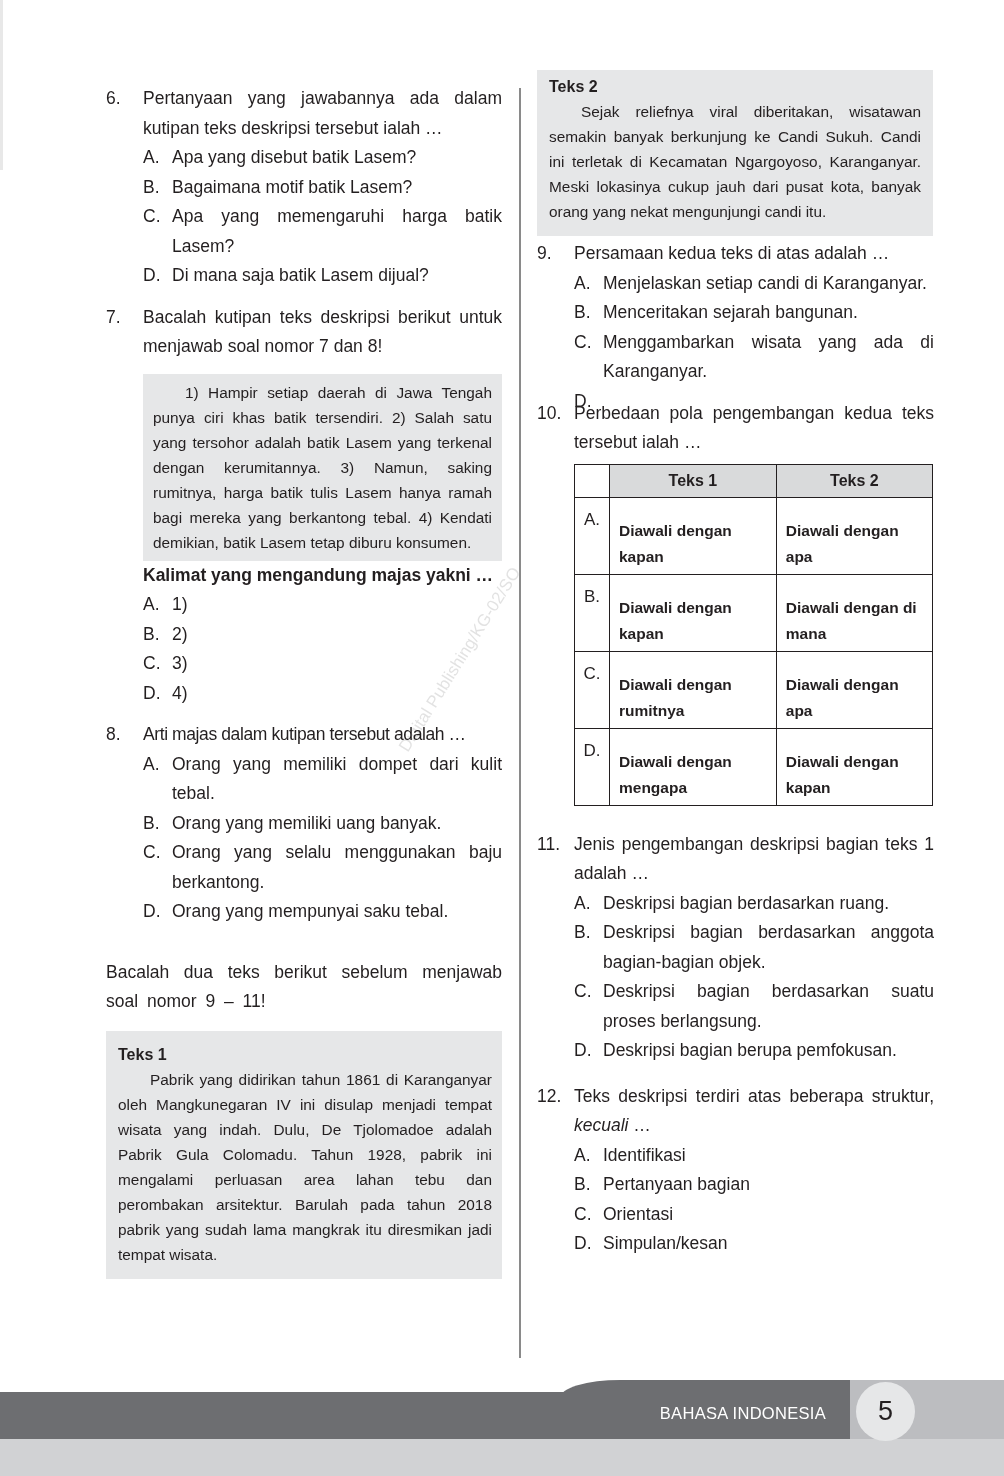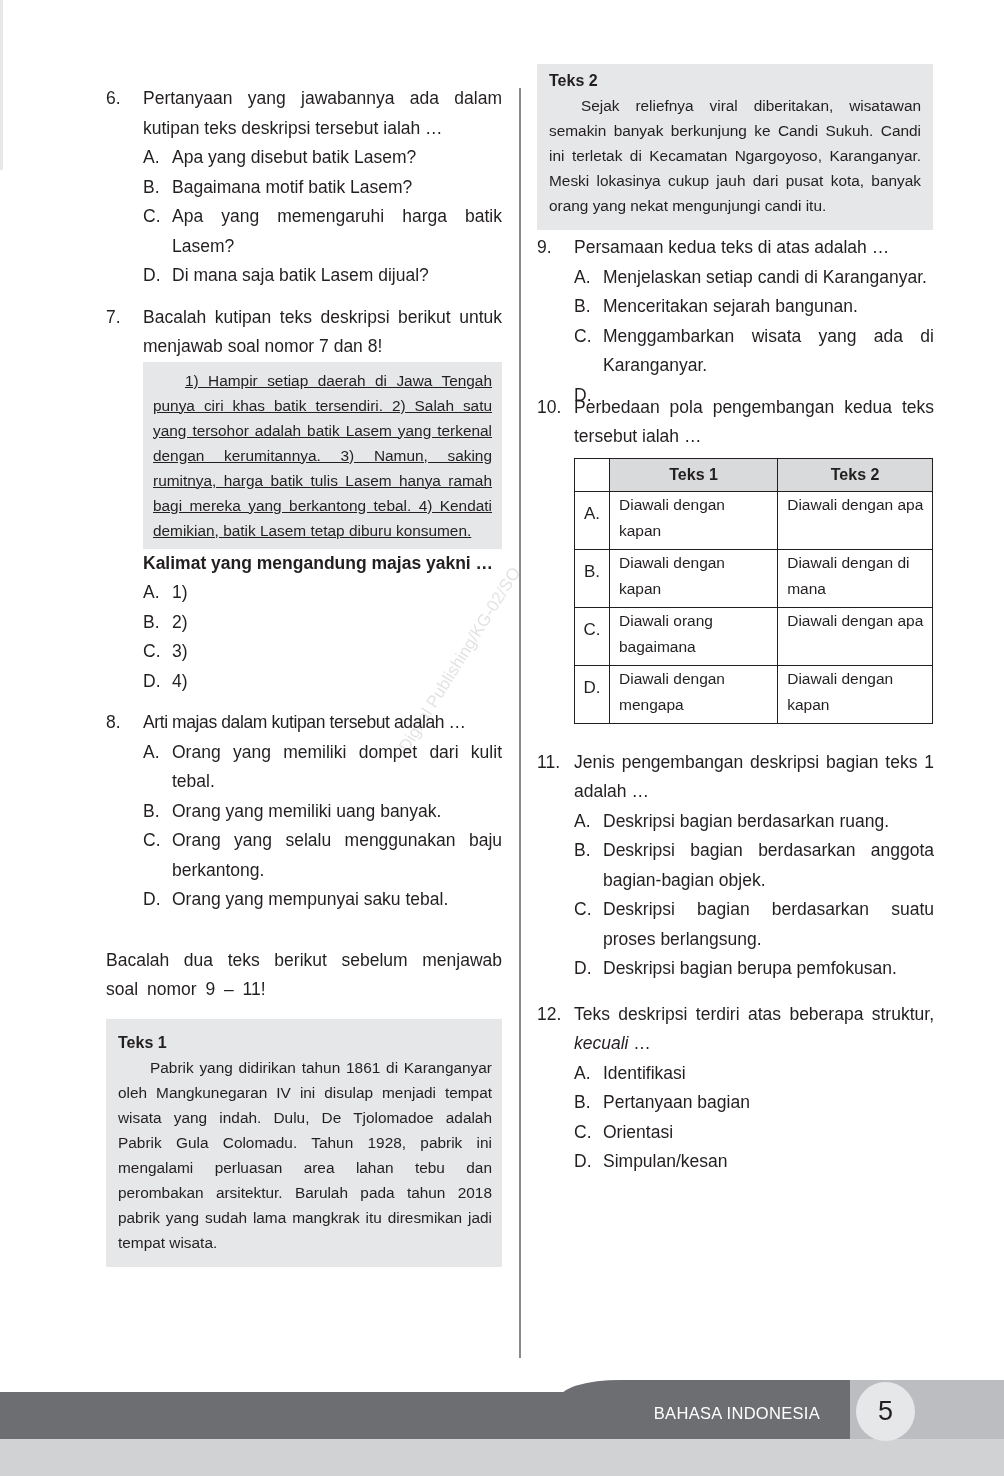--- a/index.html
+++ b/index.html
@@ -101,7 +101,7 @@
 
 <div class="divider"></div>
 
-<div class="col col-right" style="top:64px; left:537px;">
+<div class="col col-right" style="top:70px; left:537px;">
 
   <div class="quote-box" style="padding:5px 12px 12px 12px; width:396px;">
     <p class="box-title">Teks 2</p>

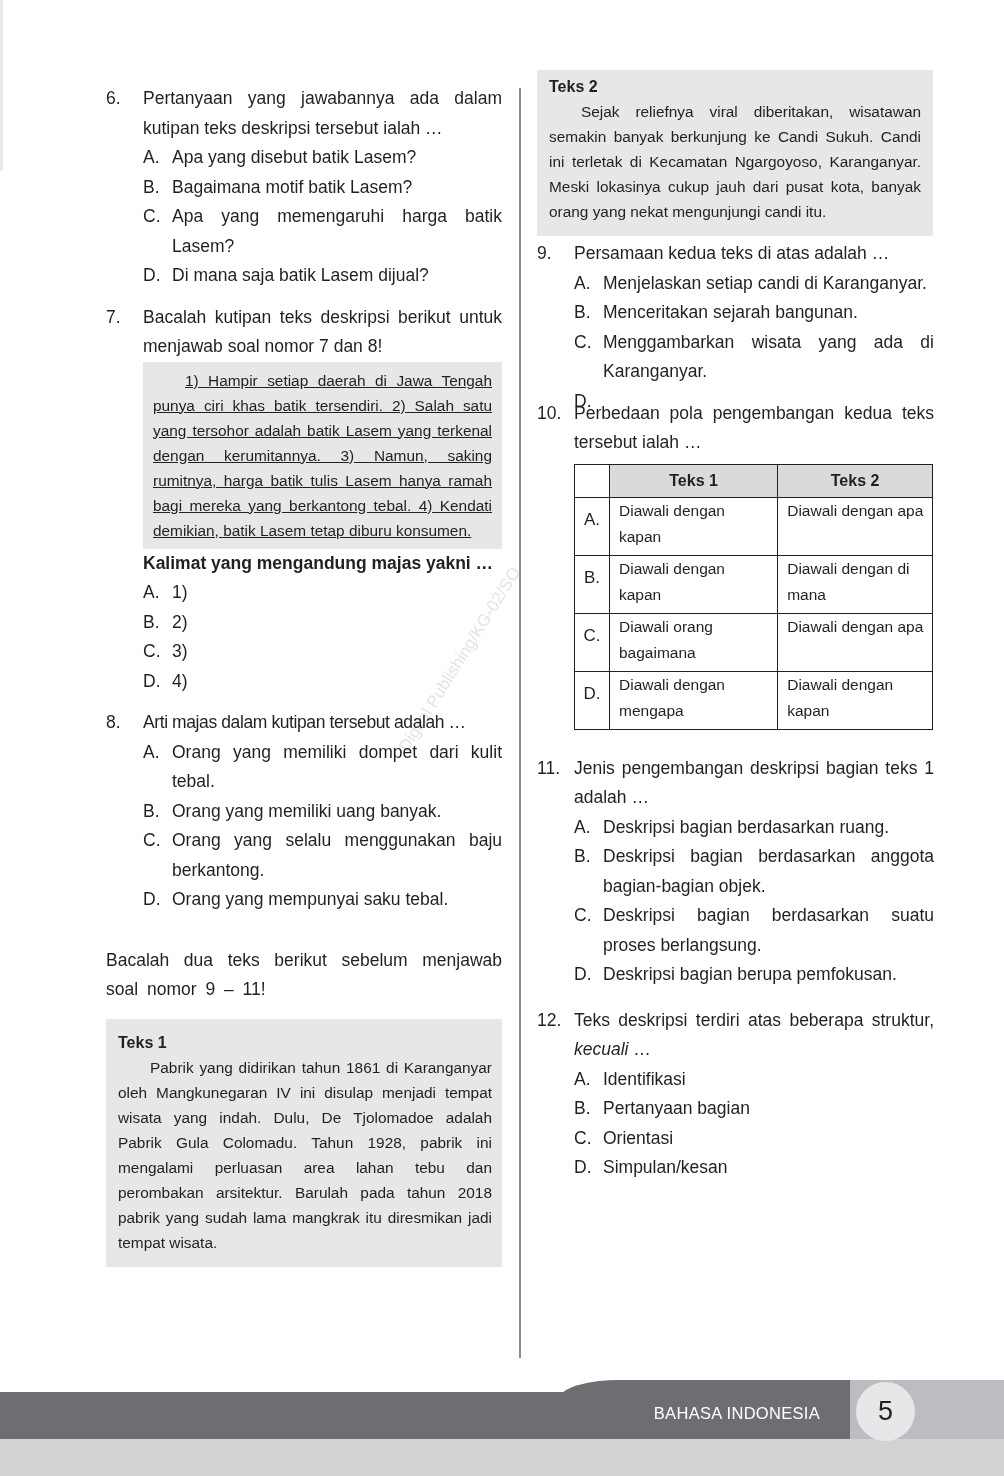--- a/index.html
+++ b/index.html
@@ -66,7 +66,7 @@
   <div class="q" style="margin-top:12px;">
     <span class="num">7.</span>
     <div class="stem justify-full">Bacalah kutipan teks deskripsi berikut untuk menjawab soal nomor 7 dan 8!</div>
-    <div style="padding-left:37px; text-decoration:underline;">
+    <div style="padding-left:37px; margin-top:12px;">
       <div class="quote-box">
         <p>1) Hampir setiap daerah di Jawa Tengah punya ciri khas batik tersendiri. 2) Salah satu yang tersohor adalah batik Lasem yang terkenal dengan kerumitannya. 3) Namun, saking rumitnya, harga batik tulis Lasem hanya ramah bagi mereka yang berkantong tebal. 4) Kendati demikian, batik Lasem tetap diburu konsumen.</p>
       </div>

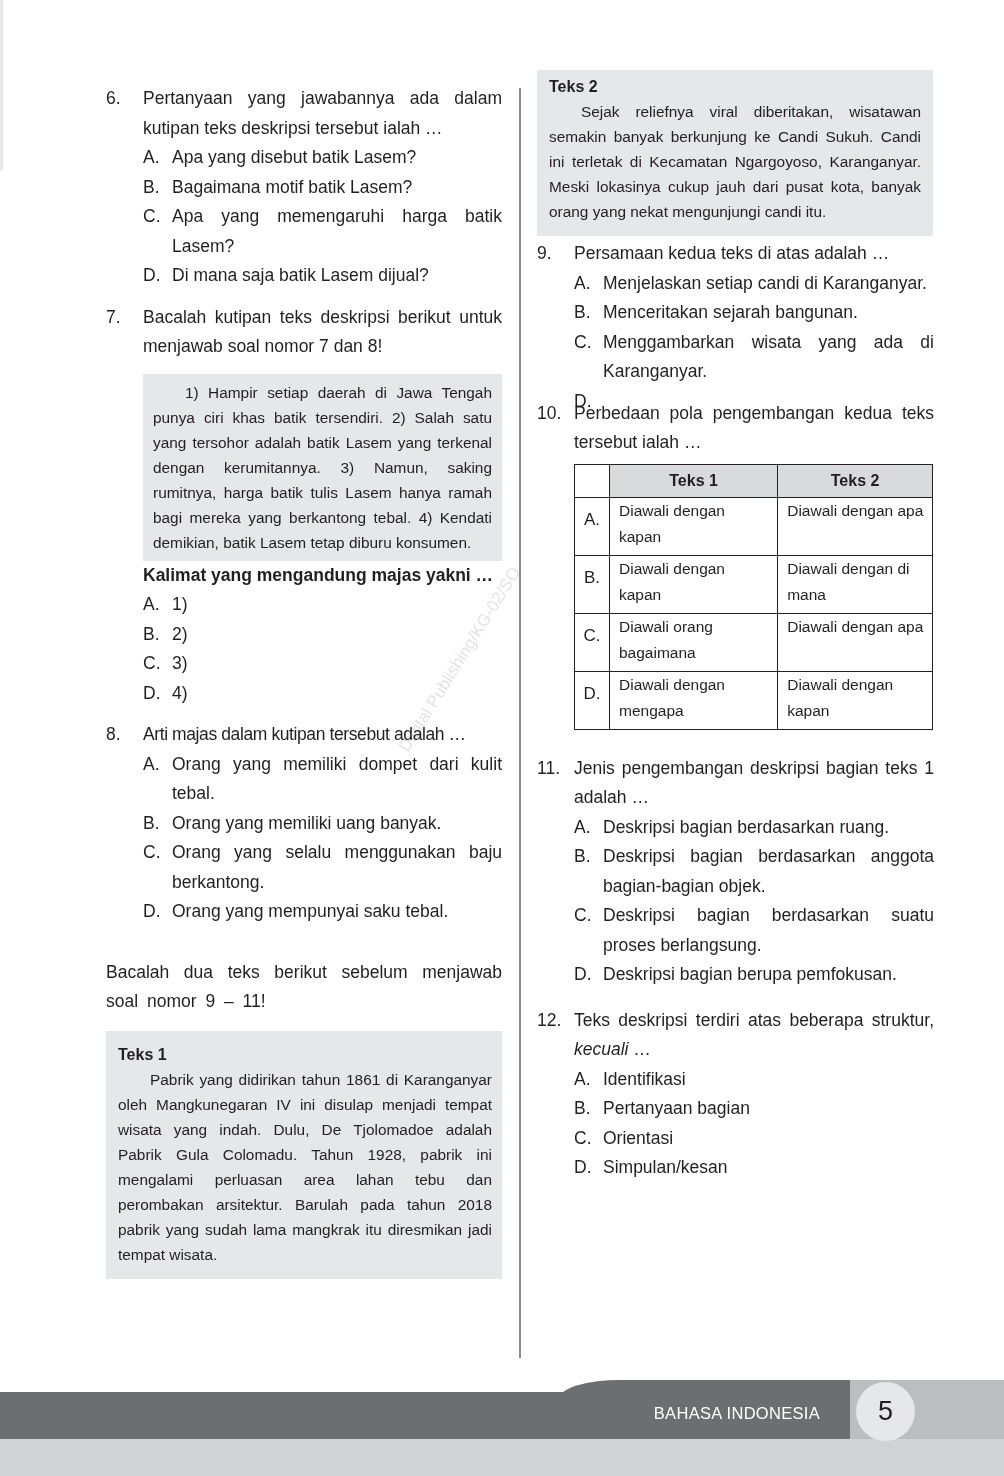--- a/index.html
+++ b/index.html
@@ -32,7 +32,7 @@
   table.cmp th { background: #d9dadb; font-weight: bold; height: 33px; text-align: center; vertical-align: middle; font-size: 16px; }
   table.cmp th.blank { background: #ffffff; width: 35px; }
   table.cmp td.lbl { text-align: center; font-size: 17px; padding-top: 7px; }
-  table.cmp td.cell { padding: 0 8px 4px 9px; line-height: 26px; height: 58px; }
+  table.cmp td.cell { padding: 20px 8px 4px 9px; line-height: 26px; height: 58px; font-weight: bold; }
 
   .watermark { position: absolute; left: 395px; top: 745px; transform: rotate(-58deg); transform-origin: left top; color: #d0d0d0; font-size: 17px; opacity: 0.6; white-space: nowrap; pointer-events: none; }
 

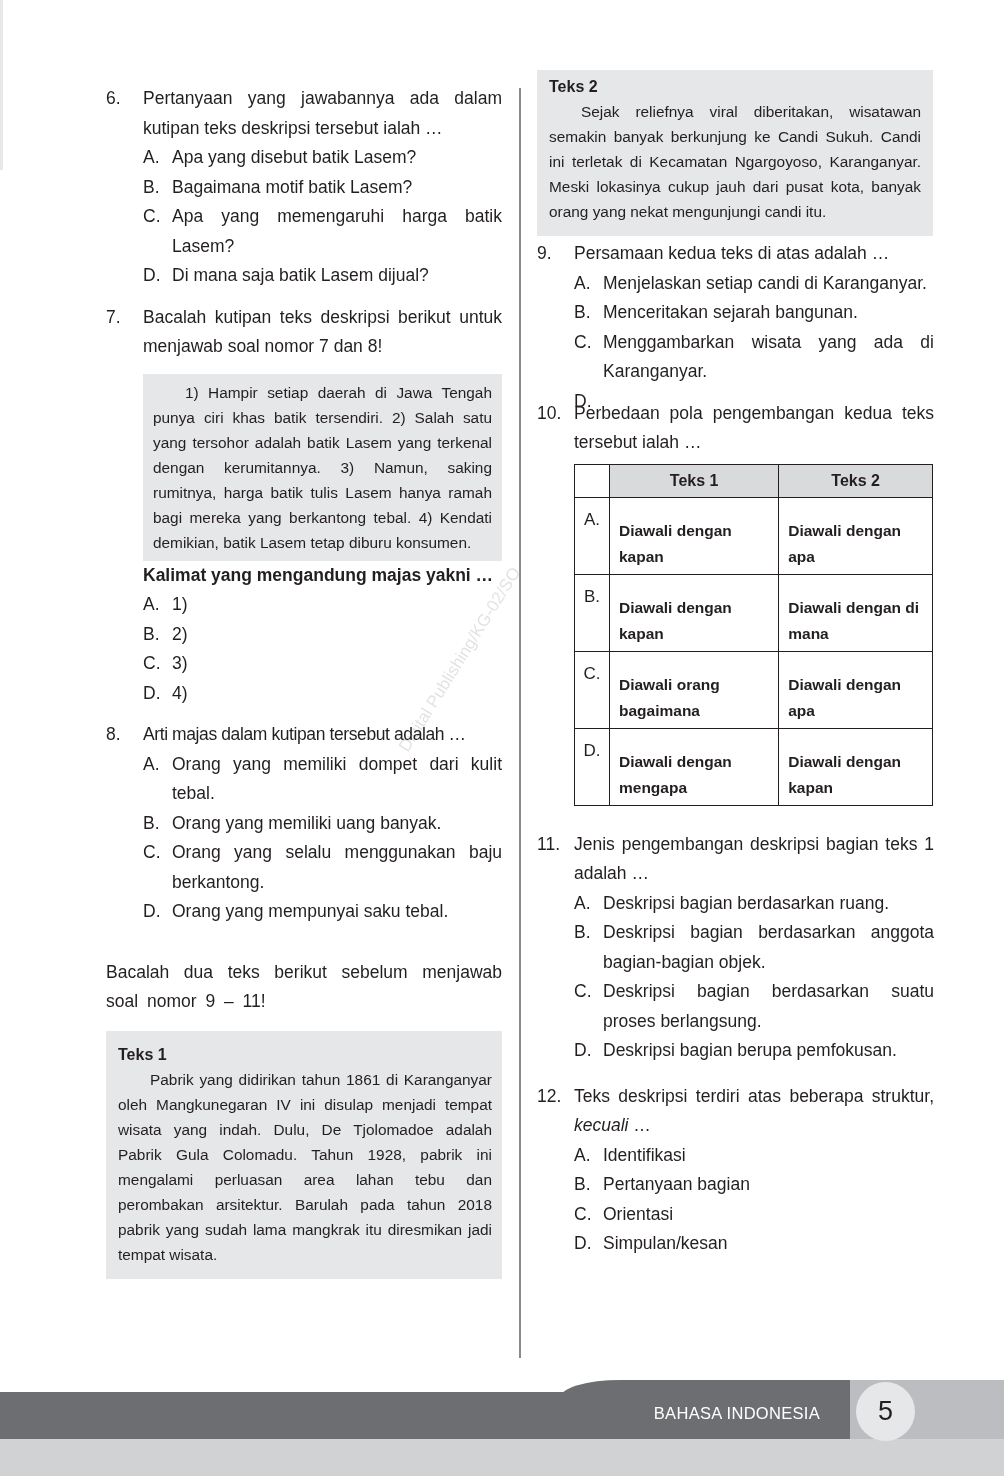--- a/index.html
+++ b/index.html
@@ -143,7 +143,7 @@
         </tr>
         <tr>
           <td class="lbl">C.</td>
-          <td class="cell">Diawali orang bagaimana</td>
+          <td class="cell">Diawali dengan rumitnya</td>
           <td class="cell">Diawali dengan apa</td>
         </tr>
         <tr>

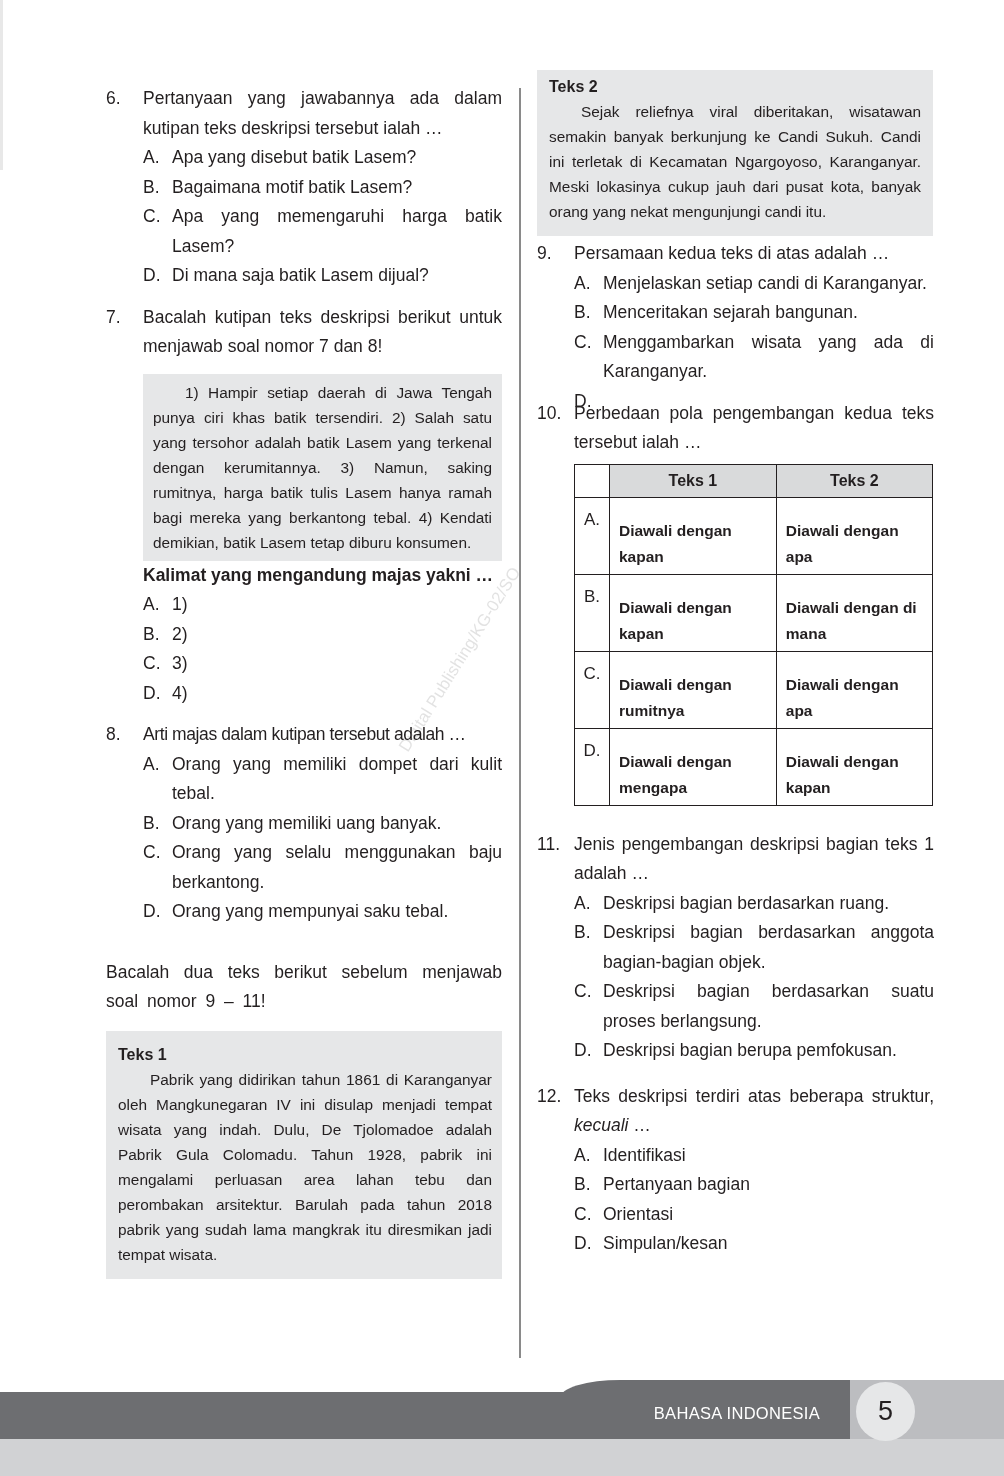--- a/index.html
+++ b/index.html
@@ -40,7 +40,7 @@
   .footer-dark { position: absolute; left: 0; top: 1392px; width: 850px; height: 47px; background: #6d6e71; }
   .footer-tab { position: absolute; left: 560px; top: 1380px; width: 290px; height: 20px; background: #6d6e71; border-top-left-radius: 60px 18px; }
   .footer-grey { position: absolute; left: 850px; top: 1380px; width: 154px; height: 59px; background: #bcbdc0; }
-  .footer-subject { position: absolute; right: 184px; top: 1404px; color: #ffffff; font-size: 16.5px; letter-spacing: 0.3px; }
+  .footer-subject { position: absolute; right: 178px; top: 1404px; color: #ffffff; font-size: 16.5px; letter-spacing: 0.3px; }
   .page-circle { position: absolute; left: 856px; top: 1382px; width: 59px; height: 59px; border-radius: 50%; background: #e6e7e8; display: flex; align-items: center; justify-content: center; font-size: 27px; color: #231f20; }
 </style>
 </head>

